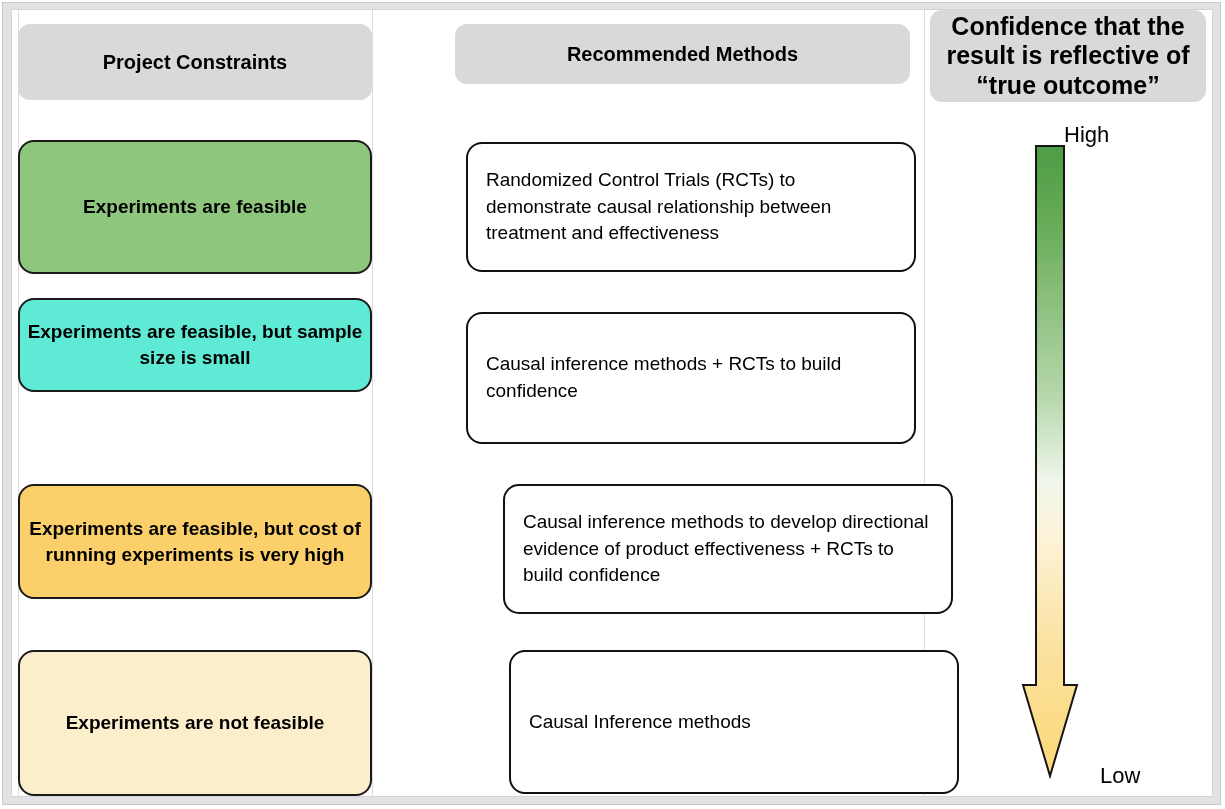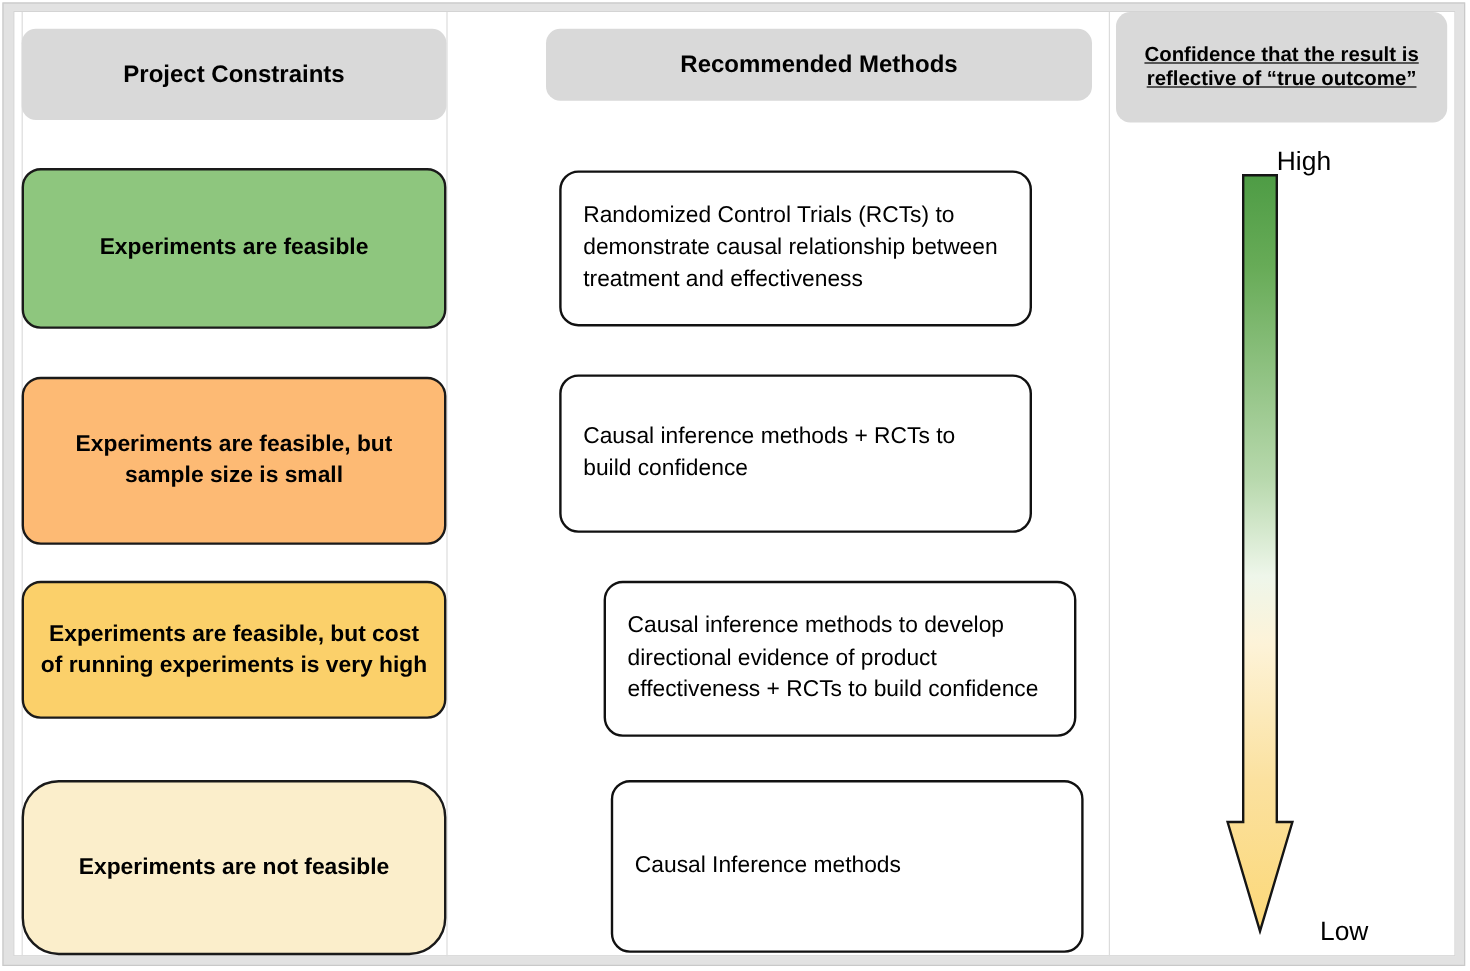--- a/index.html
+++ b/index.html
@@ -68,7 +68,7 @@
   }
   .hdr-1 { left: 18px;  top: 24px; width: 354px; height: 76px; font-size: 20px; }
   .hdr-2 { left: 455px; top: 24px; width: 455px; height: 60px; font-size: 20px; }
-  .hdr-3 { left: 930px; top: 10px; width: 276px; height: 92px; font-size: 17px; line-height: 1.18; padding: 0 6px; text-decoration: underline; }
+  .hdr-3 { left: 930px; top: 10px; width: 276px; height: 92px; font-size: 25px; line-height: 1.18; padding: 0 6px; }
 
   
   .constraint {

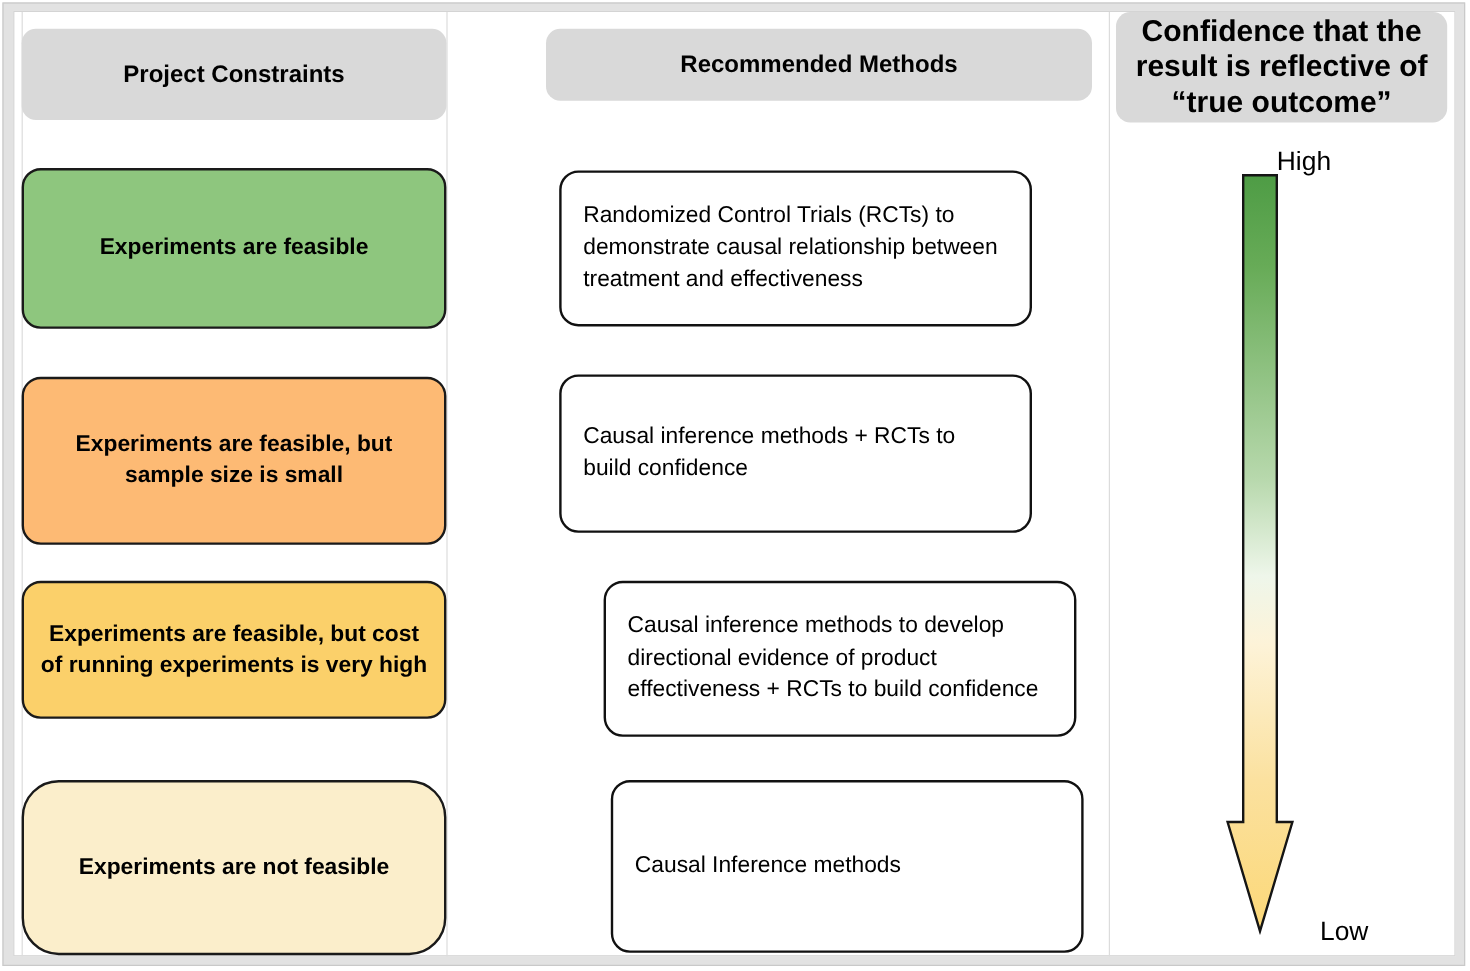--- a/index.html
+++ b/index.html
@@ -97,7 +97,7 @@
   .method {
     position: absolute;
     left: 466px;
-    width: 394px;
+    width: 450px;
     border: 2px solid #111111;
     border-radius: 16px;
     background: #ffffff;

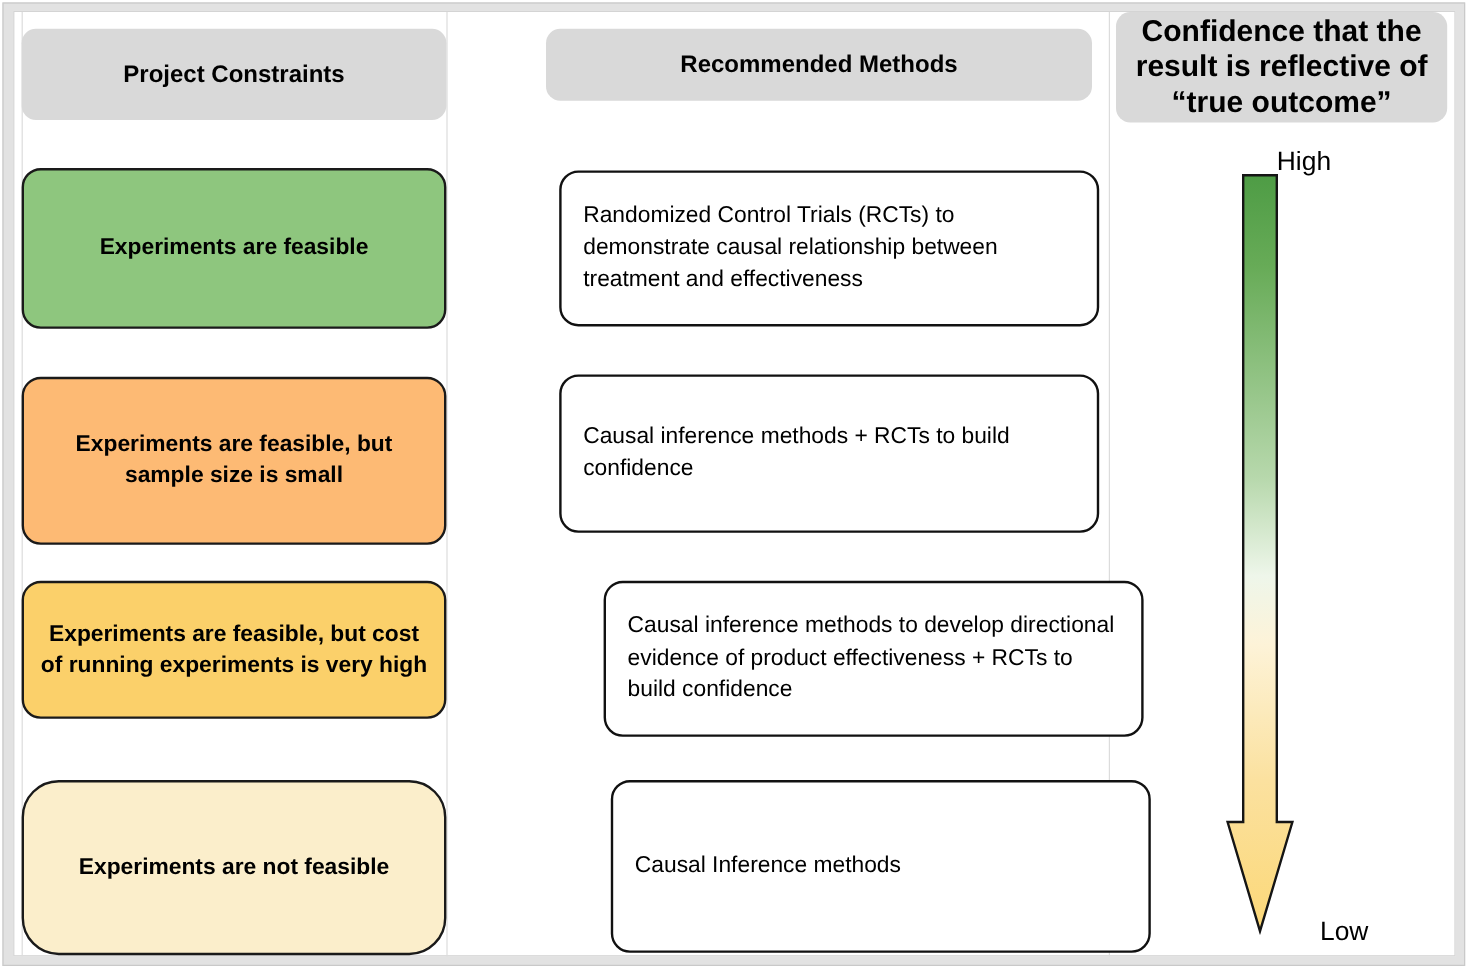--- a/index.html
+++ b/index.html
@@ -86,7 +86,7 @@
     font-size: 19px;
     line-height: 1.35;
     color: #000000;
-    padding: 0 14px;
+    padding: 0 2px;
   }
   .c-1 { top: 140px; height: 134px; background: #8ec67e; }
   .c-2 { top: 314px; height: 140px; background: #fdba74; }

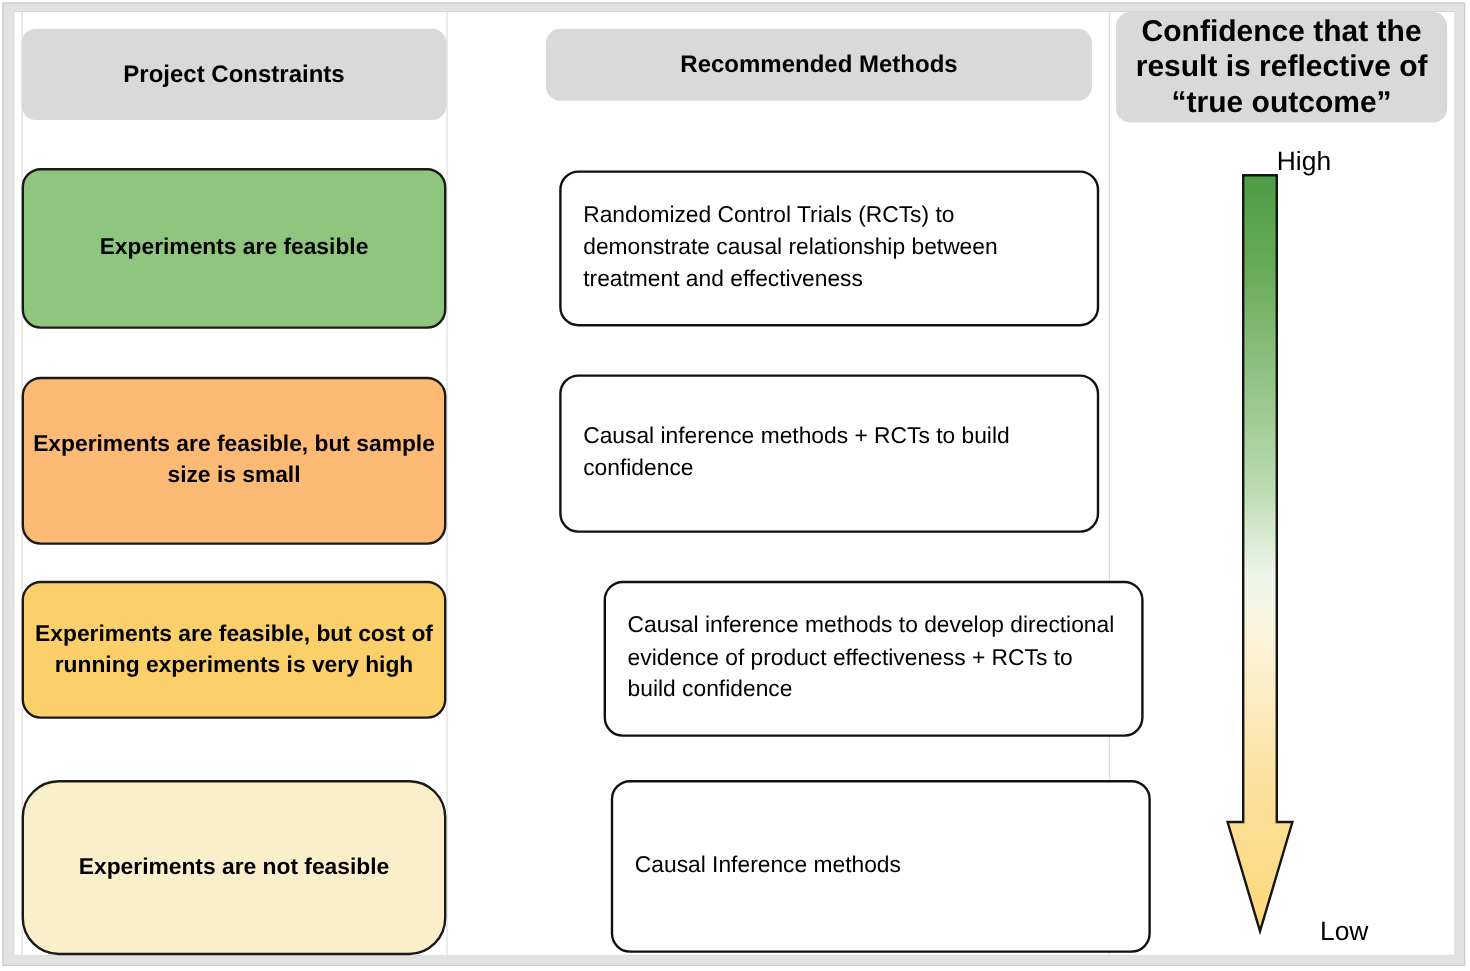--- a/index.html
+++ b/index.html
@@ -89,7 +89,7 @@
     padding: 0 2px;
   }
   .c-1 { top: 140px; height: 134px; background: #8ec67e; }
-  .c-2 { top: 314px; height: 140px; background: #fdba74; }
+  .c-2 { top: 298px; height: 94px; background: #5eead4; }
   .c-3 { top: 484px; height: 115px; background: #fbd06a; }
   .c-4 { top: 650px; height: 146px; background: #fbeecb; border-radius: 31px; }
 

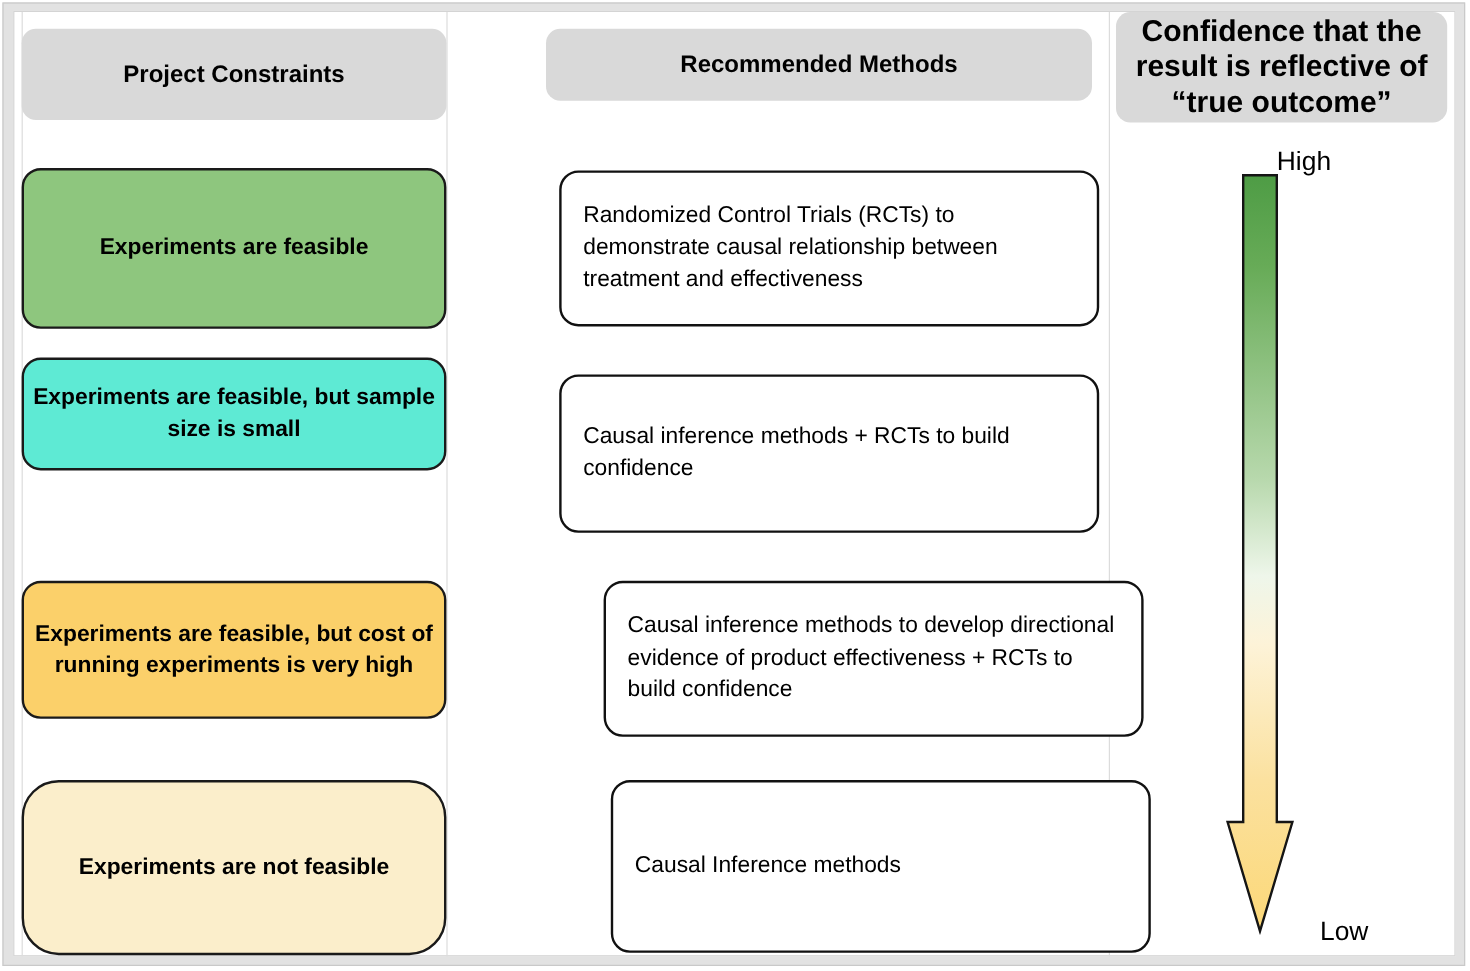--- a/index.html
+++ b/index.html
@@ -91,7 +91,7 @@
   .c-1 { top: 140px; height: 134px; background: #8ec67e; }
   .c-2 { top: 298px; height: 94px; background: #5eead4; }
   .c-3 { top: 484px; height: 115px; background: #fbd06a; }
-  .c-4 { top: 650px; height: 146px; background: #fbeecb; border-radius: 31px; }
+  .c-4 { top: 650px; height: 146px; background: #fbeecb; }
 
   
   .method {

